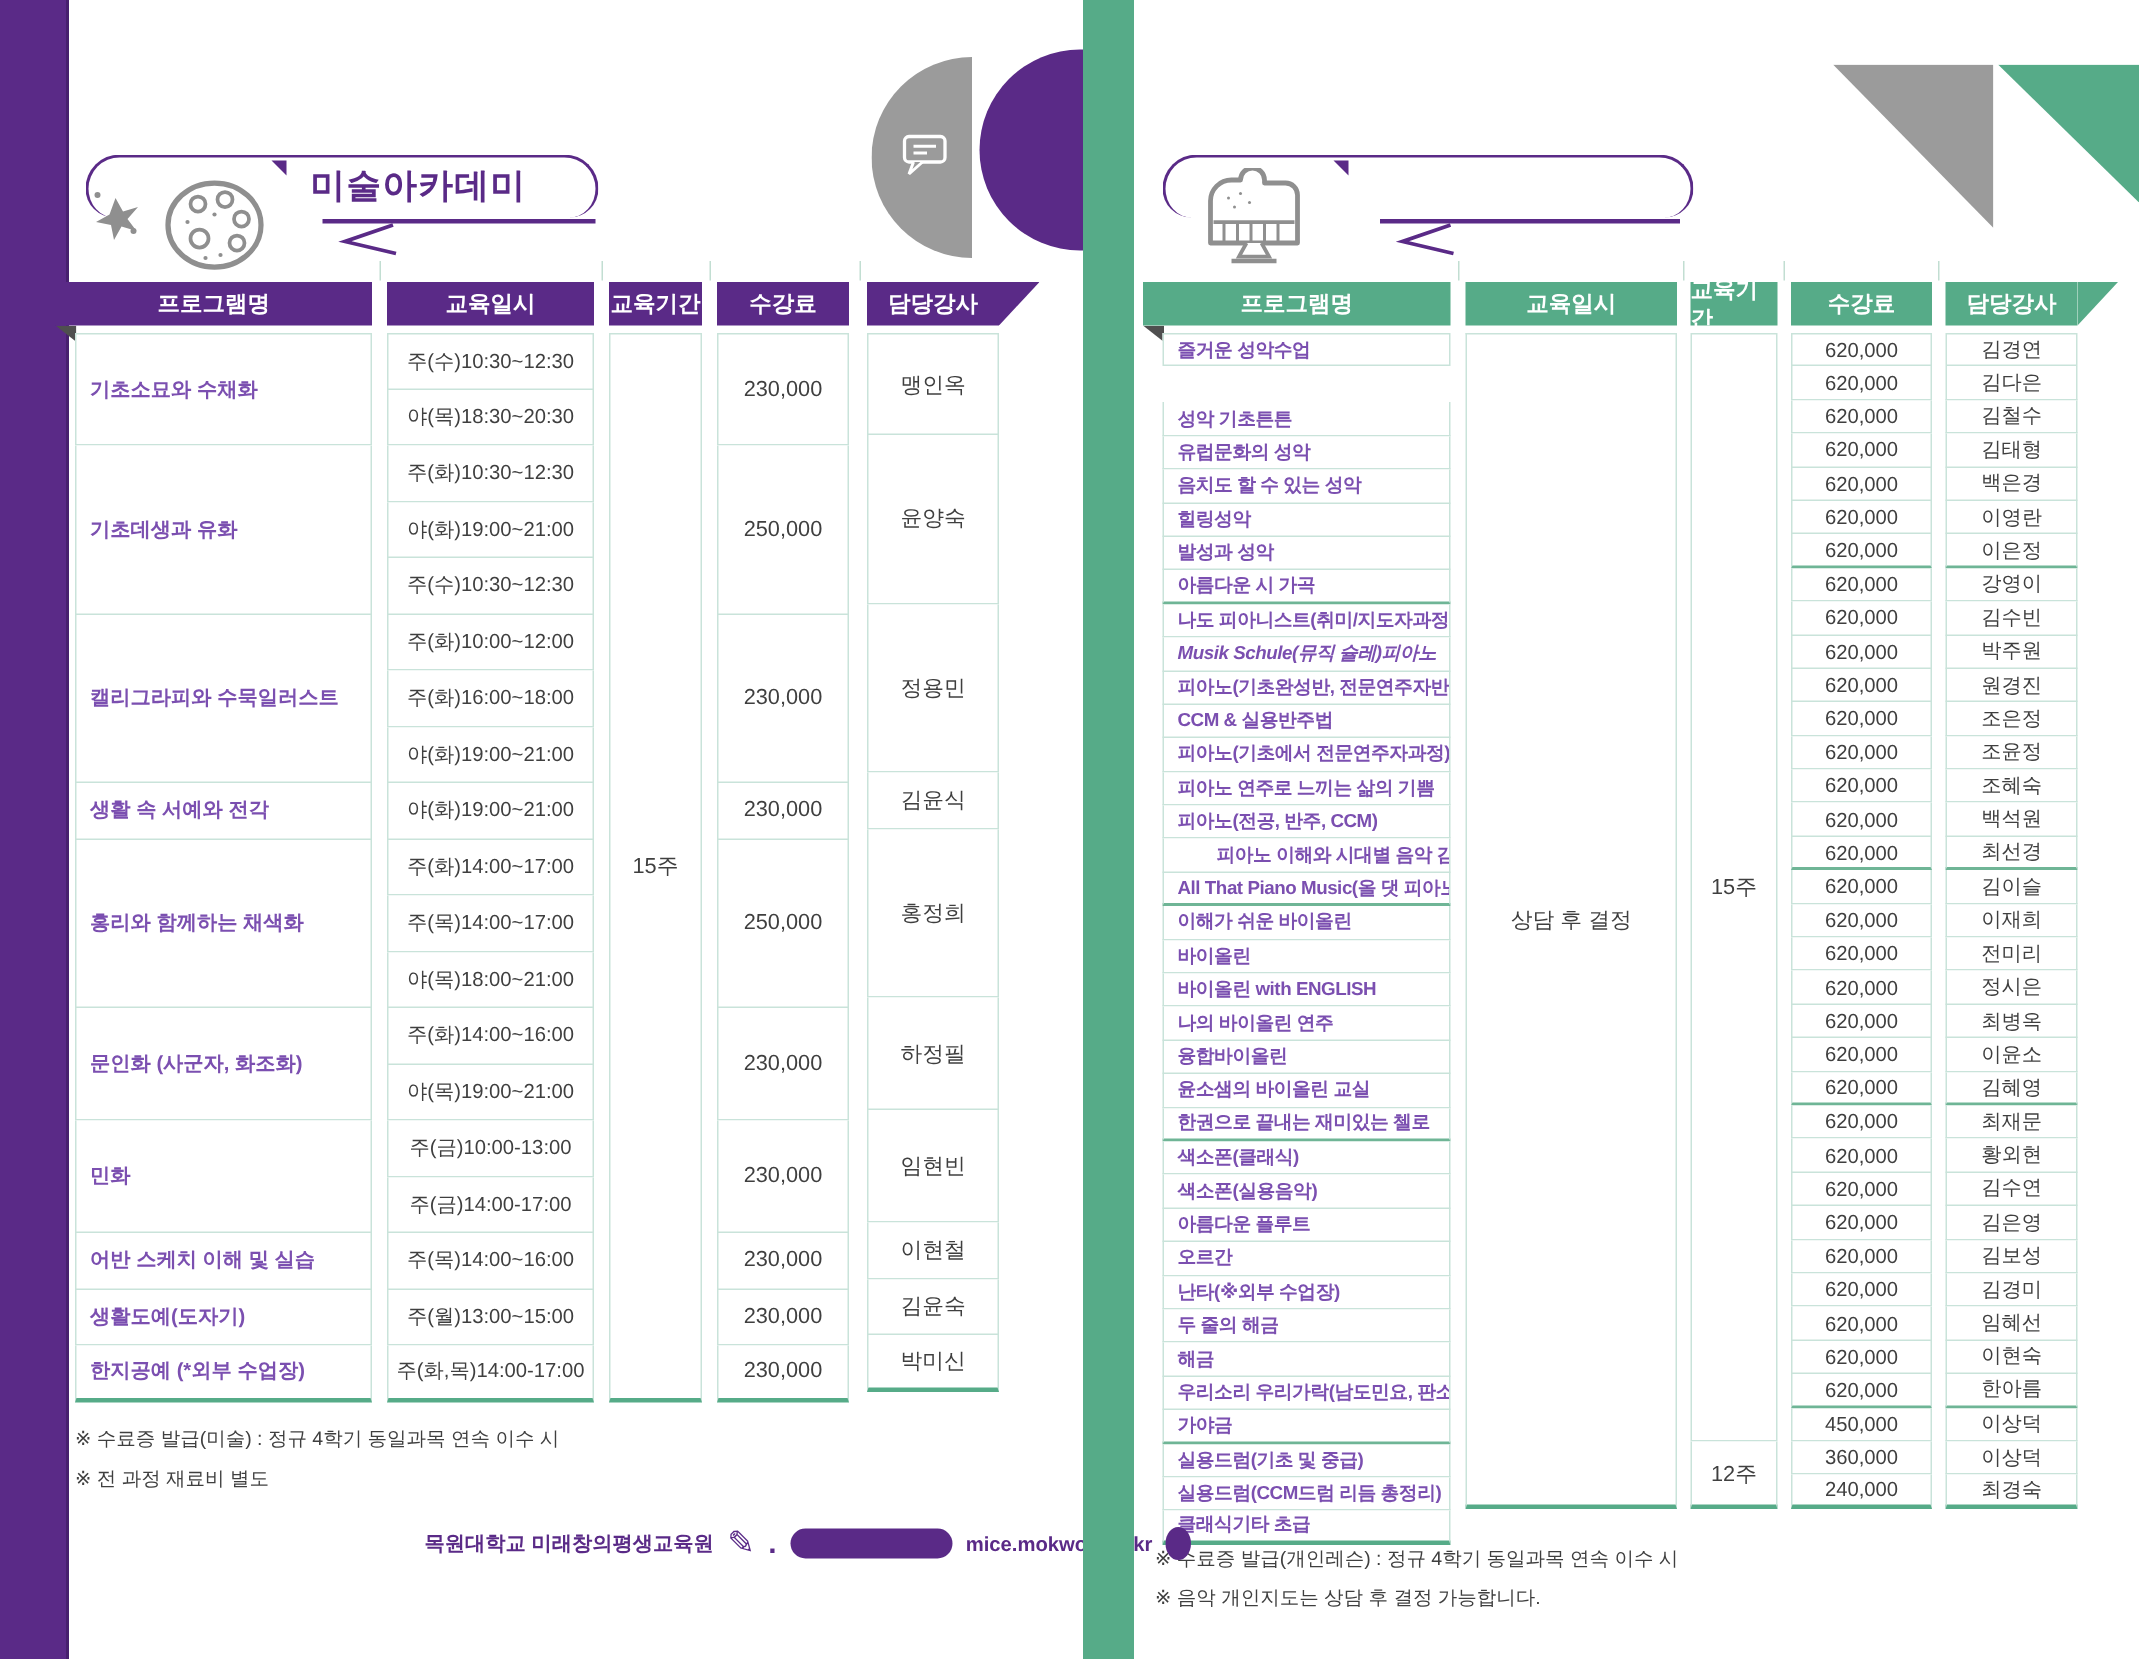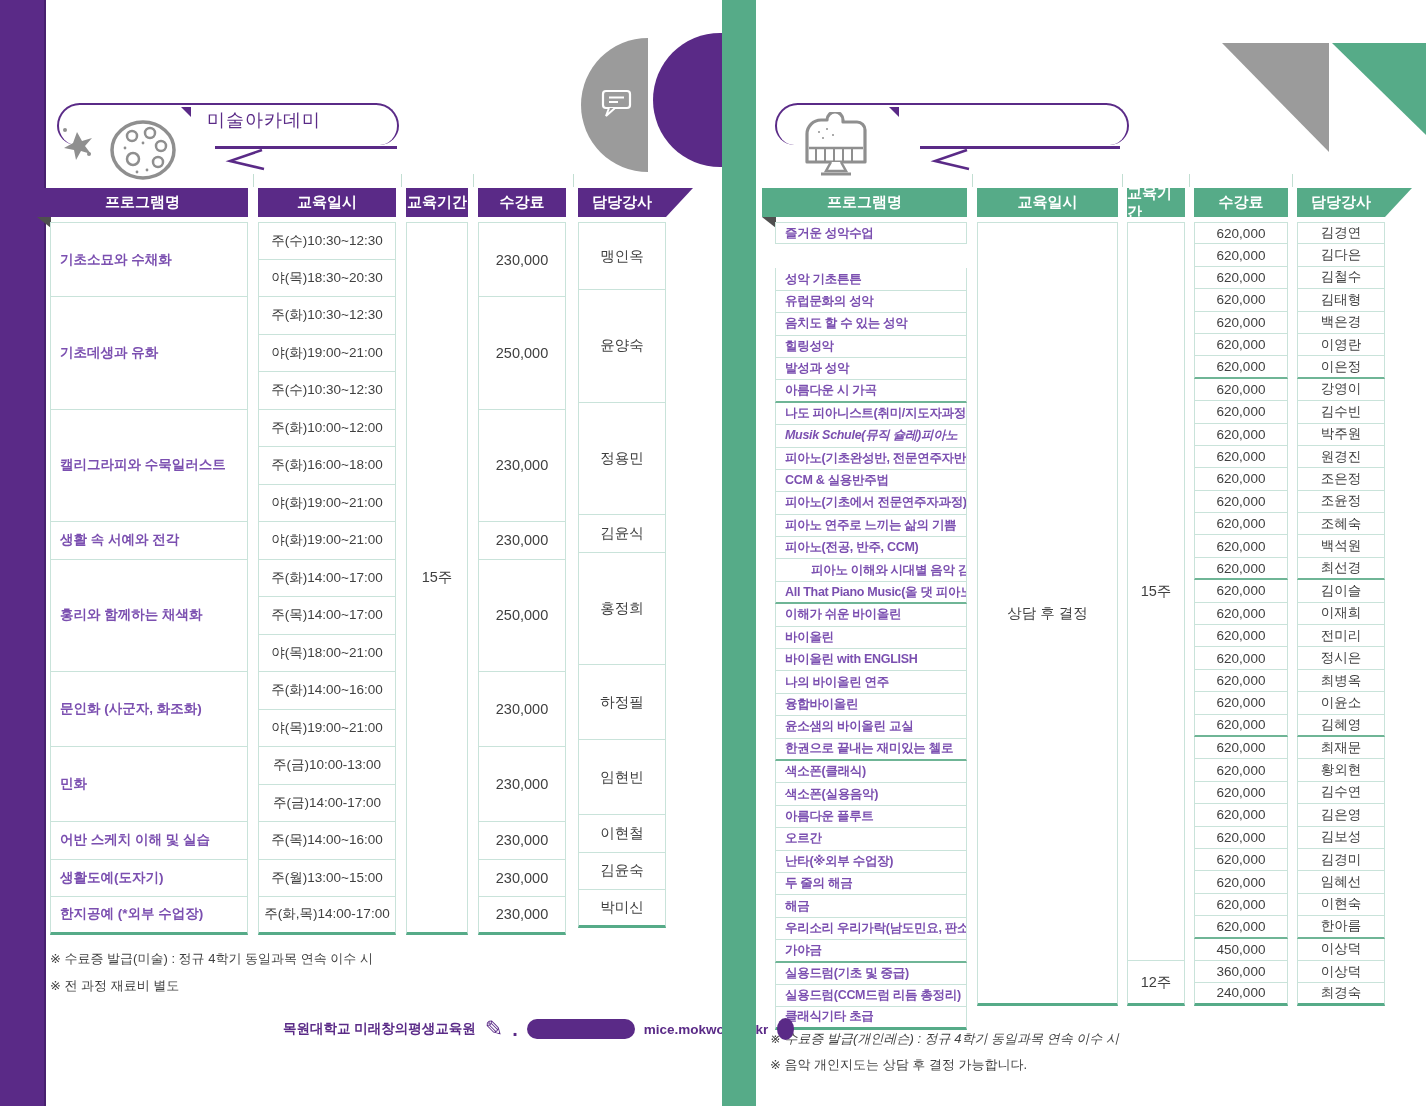--- a/index.html
+++ b/index.html
@@ -17,7 +17,7 @@
   .green-tri{left:1332px;top:43px;width:94px;height:92px;background:#56ab88;}
   
   .bubble{border:2.5px solid #5a2a87;border-bottom:none;border-radius:26px 26px 22px 22px;}
-  .sec-title{font-size:18px;font-weight:normal;color:#5a2a87;letter-spacing:1px;white-space:nowrap;}
+  .sec-title{font-size:23px;font-weight:bold;color:#5a2a87;letter-spacing:1px;white-space:nowrap;}
   .tmark{width:0;height:0;border-left:10px solid transparent;border-top:10px solid #5a2a87;}
   .tunder{height:2.5px;background:#5a2a87;}
   

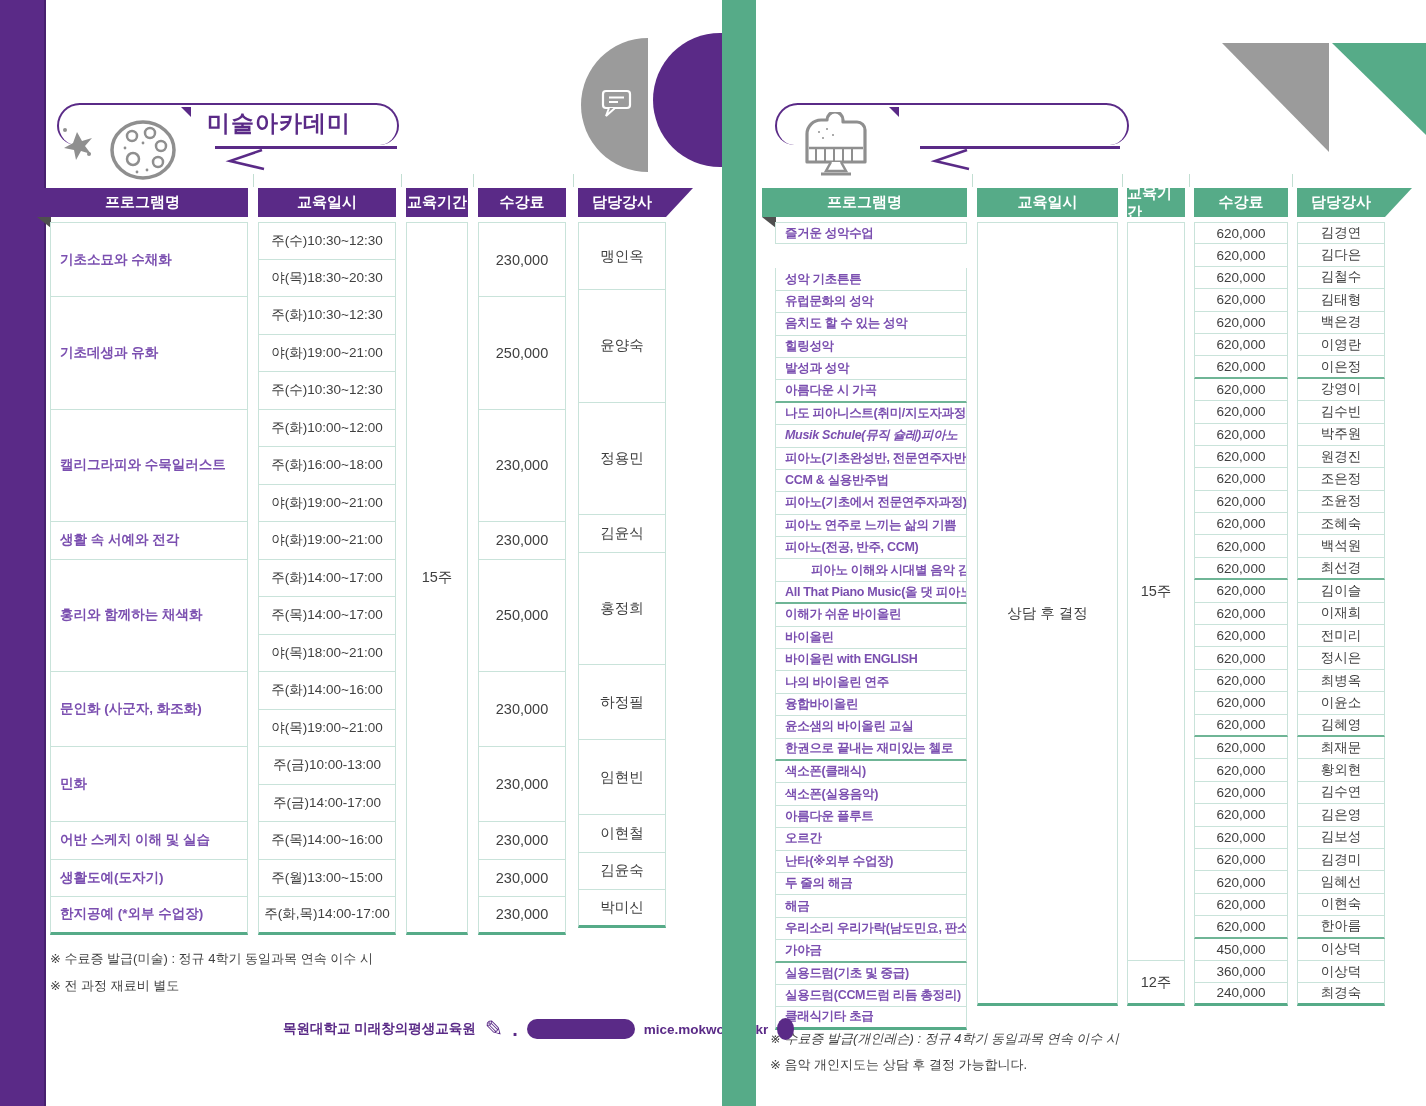--- a/index.html
+++ b/index.html
@@ -319,7 +319,7 @@
   <div class="abs note" style="left:50px;top:950px;">※ 수료증 발급(미술) : 정규 4학기 동일과목 연속 이수 시</div>
   <div class="abs note" style="left:50px;top:977px;">※ 전 과정 재료비 별도</div>
 
-  <div class="abs note" style="left:770px;top:1030px;font-style:italic;">※ 수료증 발급(개인레슨) : 정규 4학기 동일과목 연속 이수 시</div>
+  <div class="abs note" style="left:770px;top:1030px;">※ 수료증 발급(개인레슨) : 정규 4학기 동일과목 연속 이수 시</div>
   <div class="abs note" style="left:770px;top:1056px;">※ 음악 개인지도는 상담 후 결정 가능합니다.</div>
 
   <div class="abs footer-row" style="left:283px;top:1018px;">

